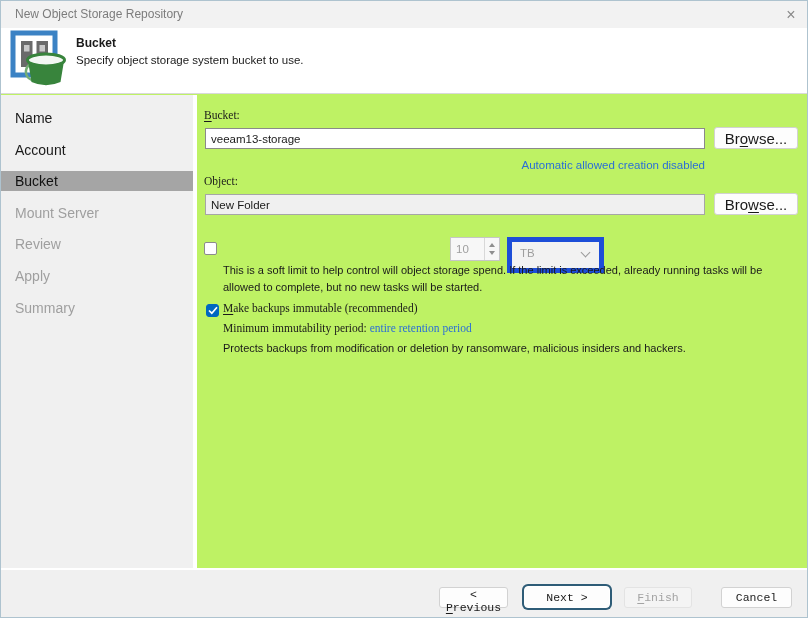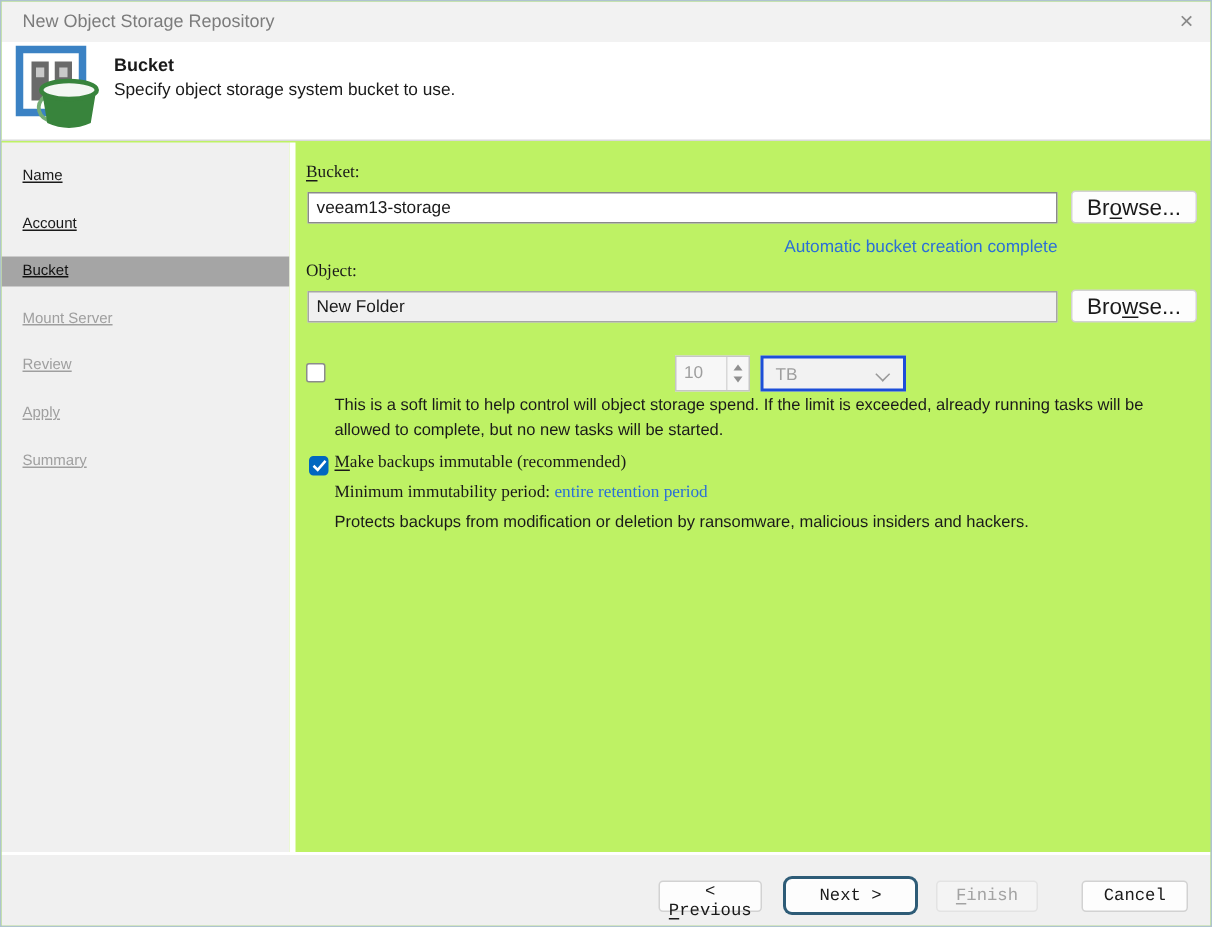--- a/index.html
+++ b/index.html
@@ -48,7 +48,7 @@
   .vdivider { position:absolute; left:192px; top:94px; width:4px; height:473px; background:#ffffff; }
   .step {
     height:20px; line-height:20px; margin-bottom:11.6px; padding-left:14px;
-    font-size:10px; color:#1a1a1a;text-decoration:underline;
+    font-size:14px; color:#1a1a1a;
   }
   .step.pending { color:#9f9f9f; }
   .step.active  { background:#a5a5a5; color:#111; }

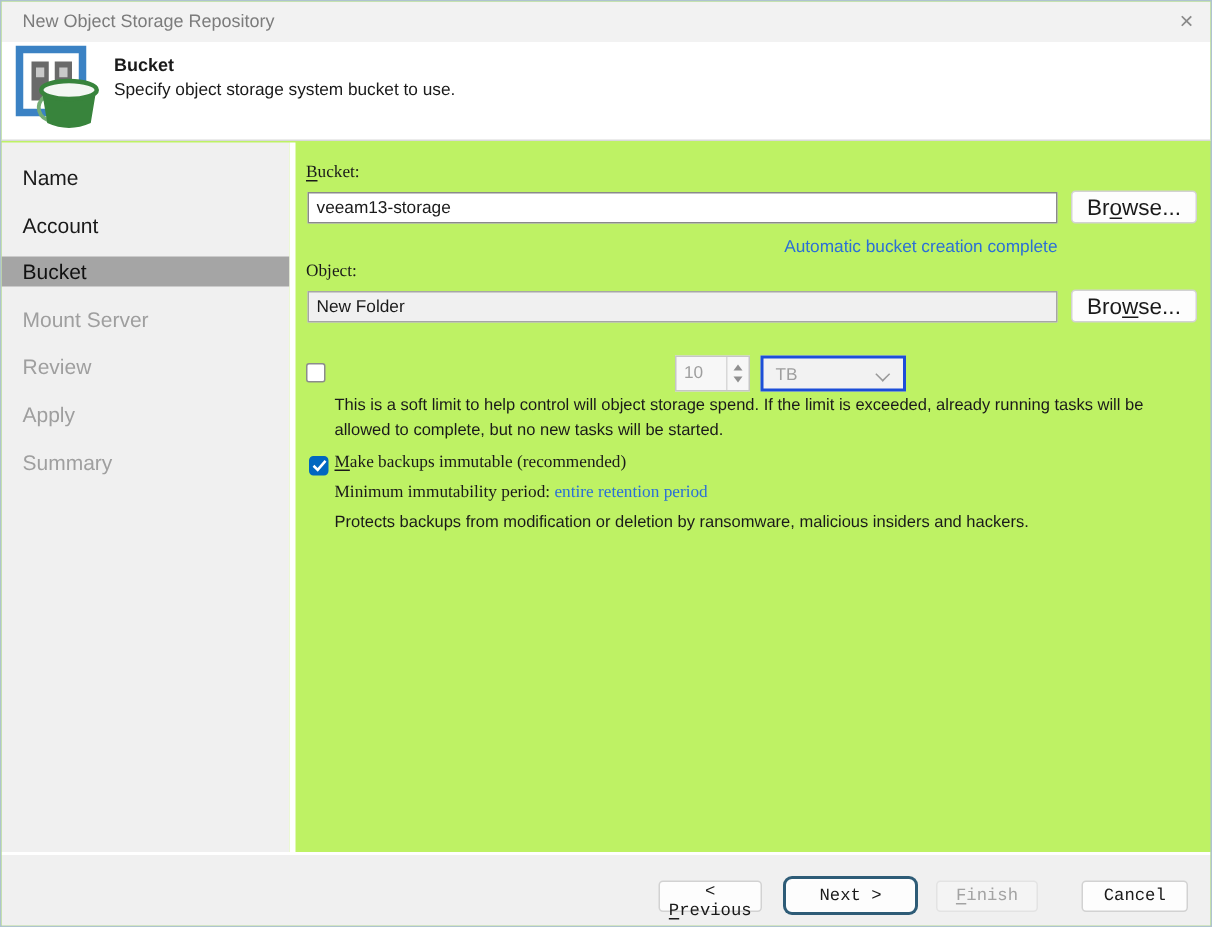--- a/index.html
+++ b/index.html
@@ -172,7 +172,7 @@
       <span>Br</span><span class="accel">o</span><span>wse...</span>
     </button>
 
-    <div class="link note-link">Automatic bucket creation complete</div>
+    <div class="link note-link">Automatic allowed creation disabled</div>
 
     <div class="form-label" style="left:7px; top:80px;">Object:</div>
     <input class="text-input readonly" style="top: 99px;" type="text" readonly="" value="New Folder">

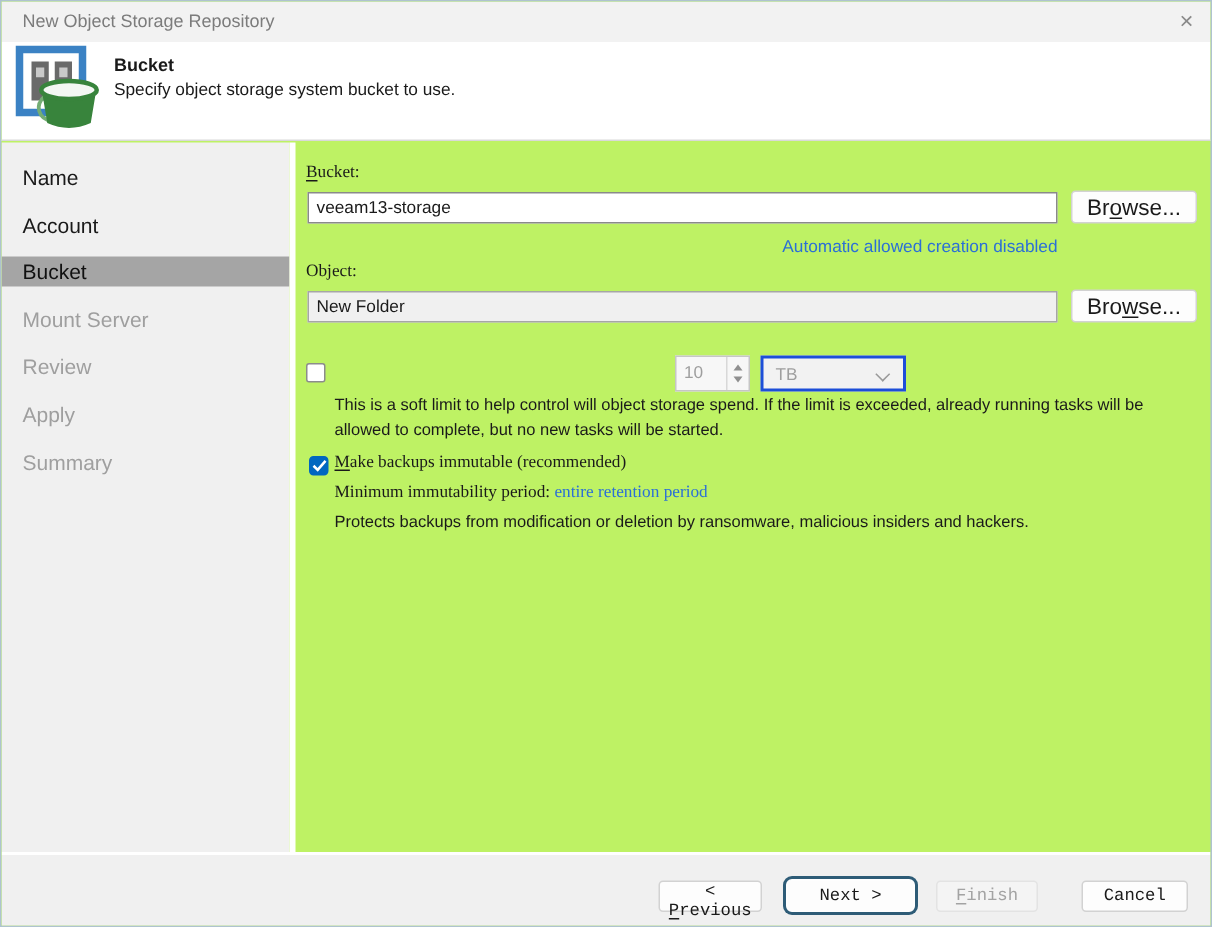--- a/index.html
+++ b/index.html
@@ -98,8 +98,8 @@
   .tri-down { width:0; height:0; border-left:3.5px solid transparent; border-right:3.5px solid transparent; border-top:4px solid #8f8f8f; }
 
   .dropdown {
-    position:absolute; left:310px; top:142px; width:97px; height:24px;
-    background:#f2f2f2; border:2px solid #1d4ed8;
+    position:absolute; left:310px; top:142px; width:97px; height:36px;
+    background:#f2f2f2; border:5px solid #1d4ed8;
   }
   .dropdown .val { position:absolute; left:8px; line-height:22px; color:#9e9e9e; font-size:11.5px; }
   .chevron {

